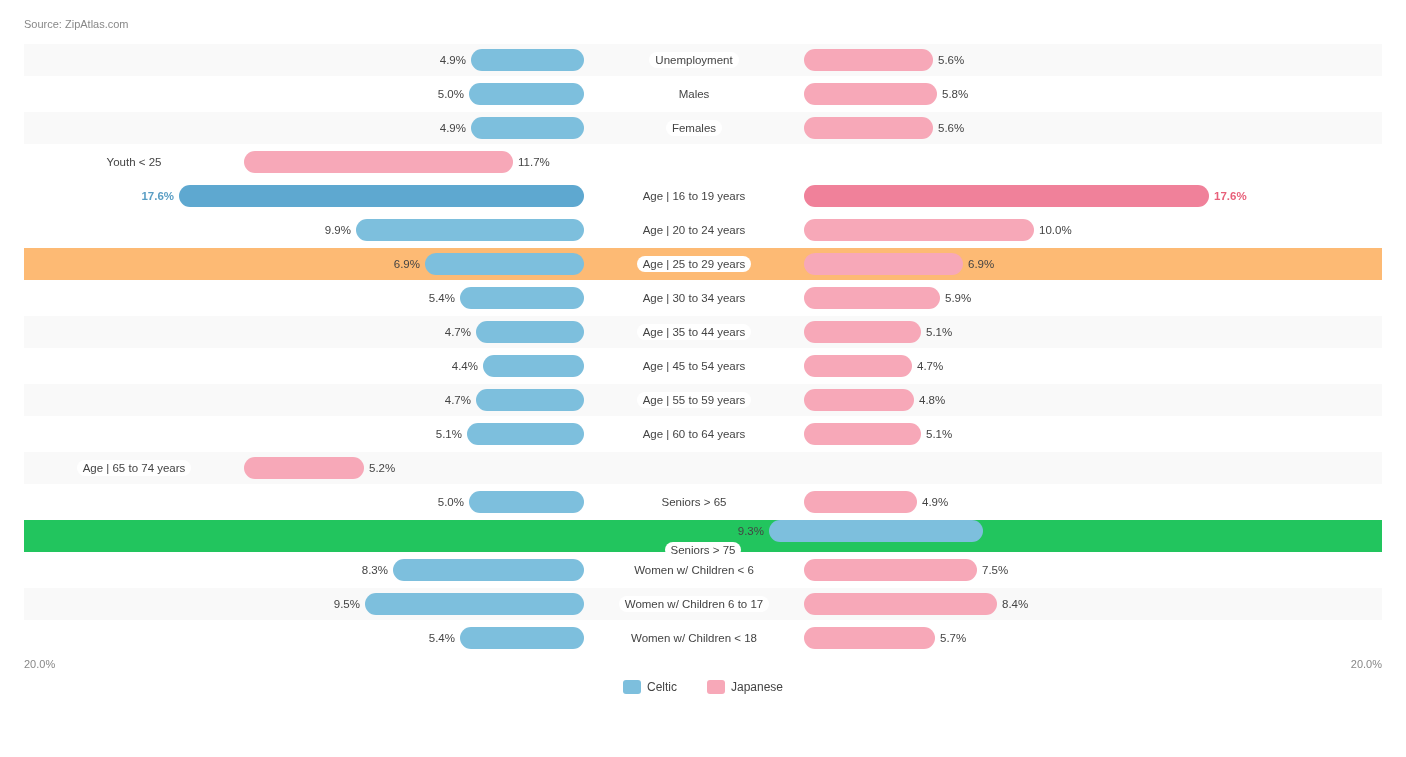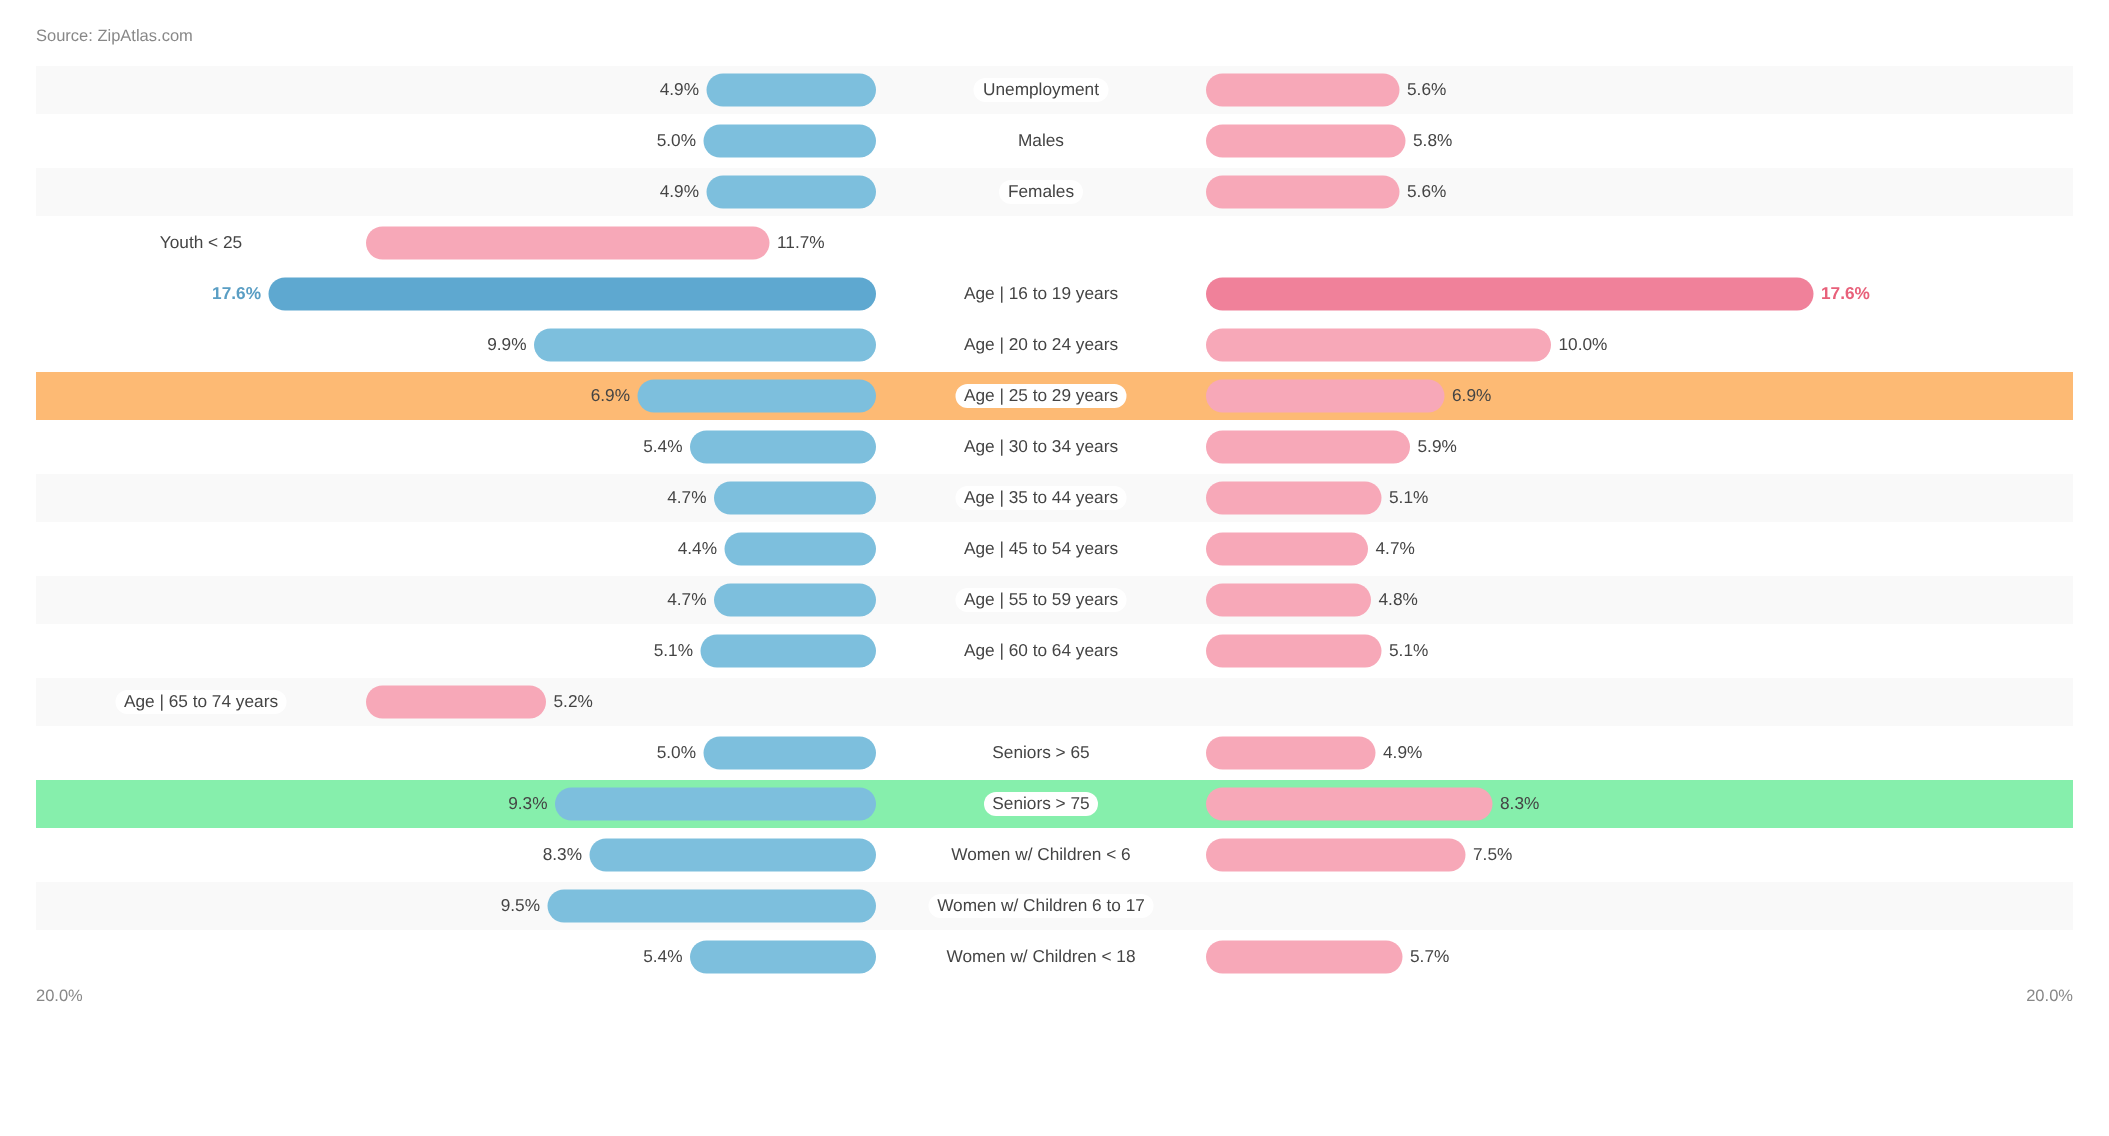--- a/index.html
+++ b/index.html
@@ -394,7 +394,7 @@
           </div>
         </div>
       </div>
-      <div class="bar-row" style="background: #86efac;">
+      <div class="bar-row" style="background: #22c55e; flex-direction: column;">
         <div class="left-section">
           <div class="bar-left-wrap">
             <span class="bar-value bar-value-left">9.3%</span>

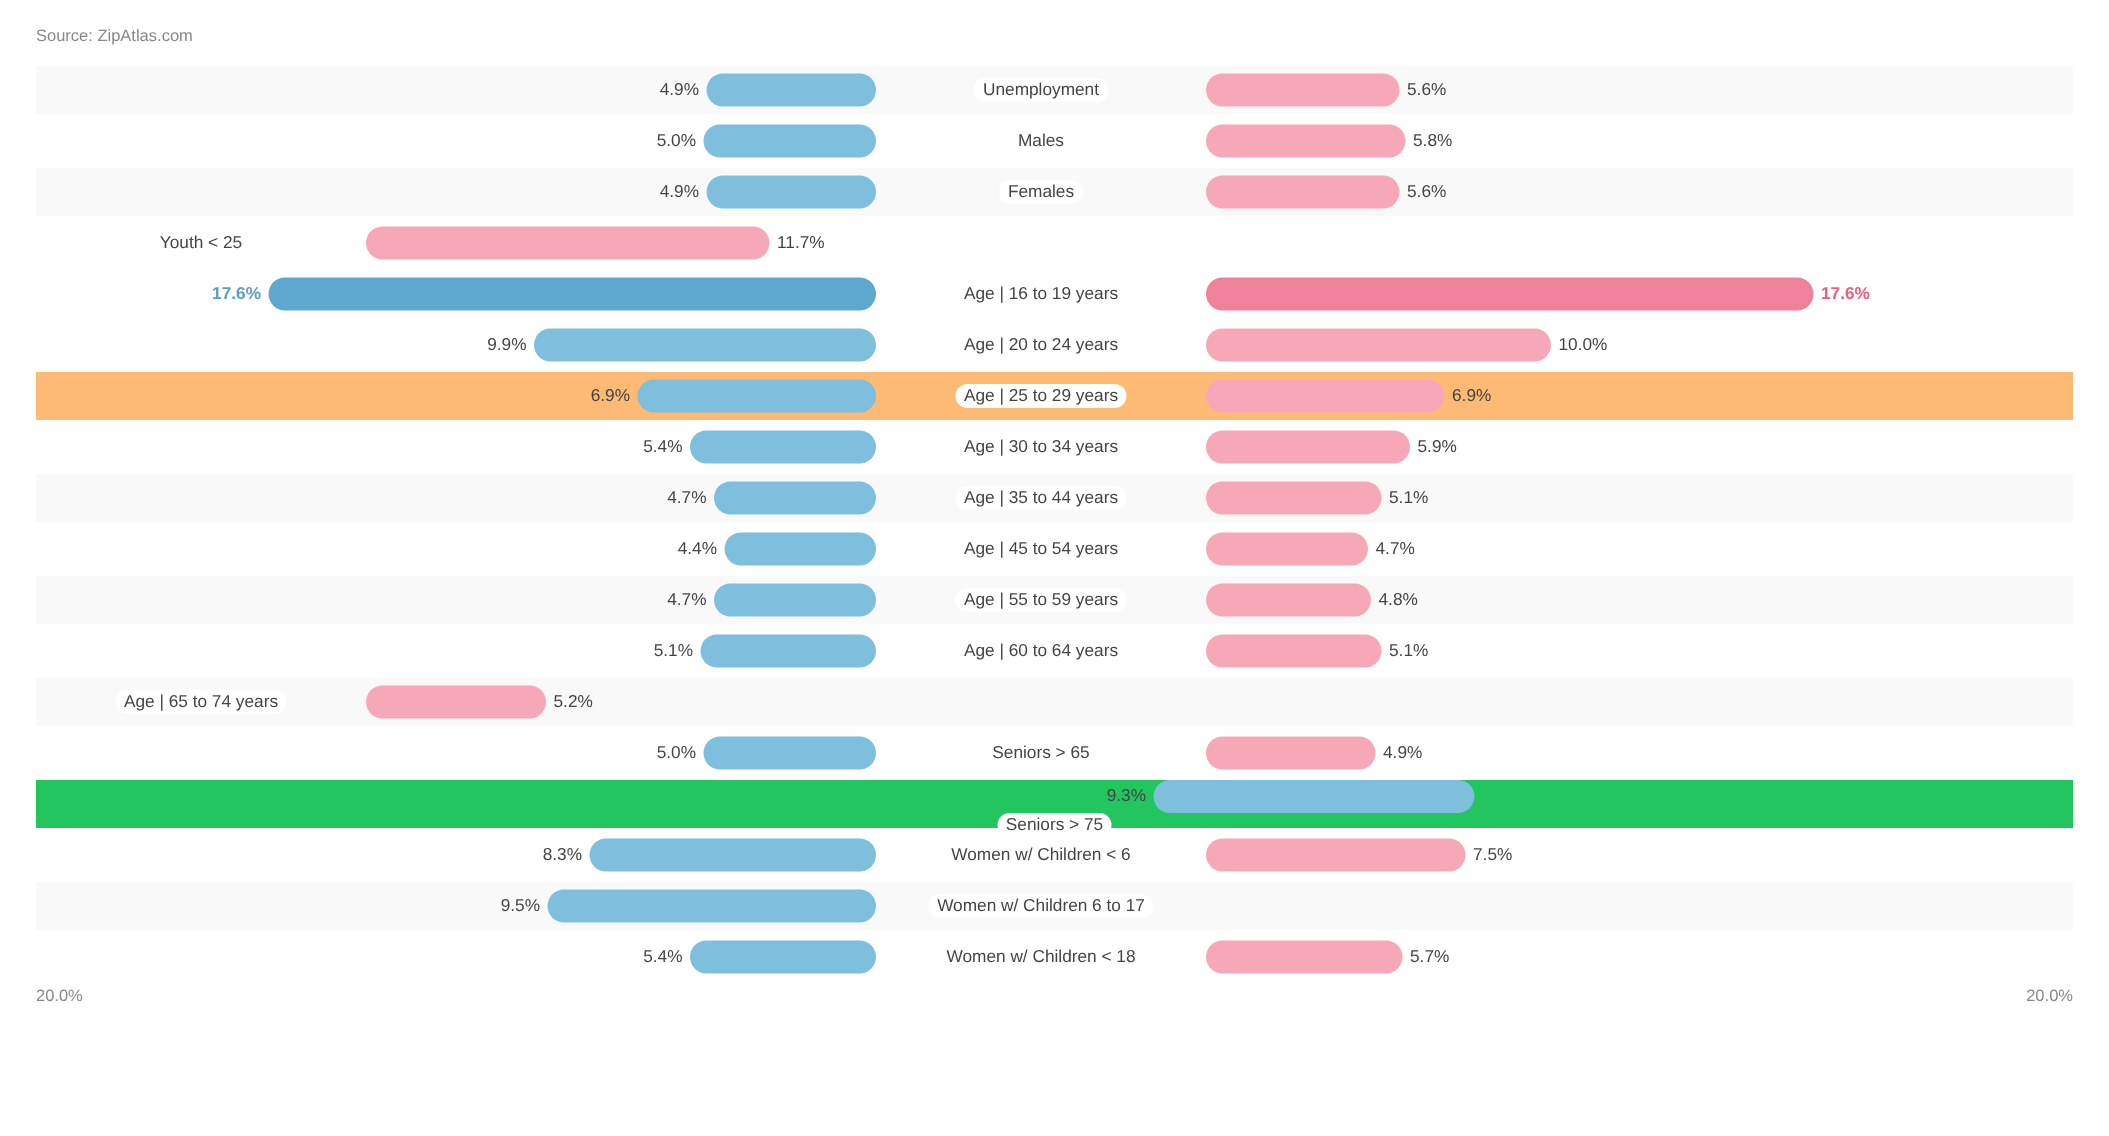--- a/index.html
+++ b/index.html
@@ -438,6 +438,12 @@
         <div class="label-section">
           <span class="label-text">Women w/ Children 6 to 17</span>
         </div>
+        <div class="right-section">
+          <div class="bar-right-wrap">
+            <div class="bar bar-japanese" style="width: 193px;"></div>
+            <span class="bar-value bar-value-right">8.4%</span>
+          </div>
+        </div>
       </div>
       <div class="bar-row" style="background: rgb(255, 255, 255);">
         <div class="left-section">

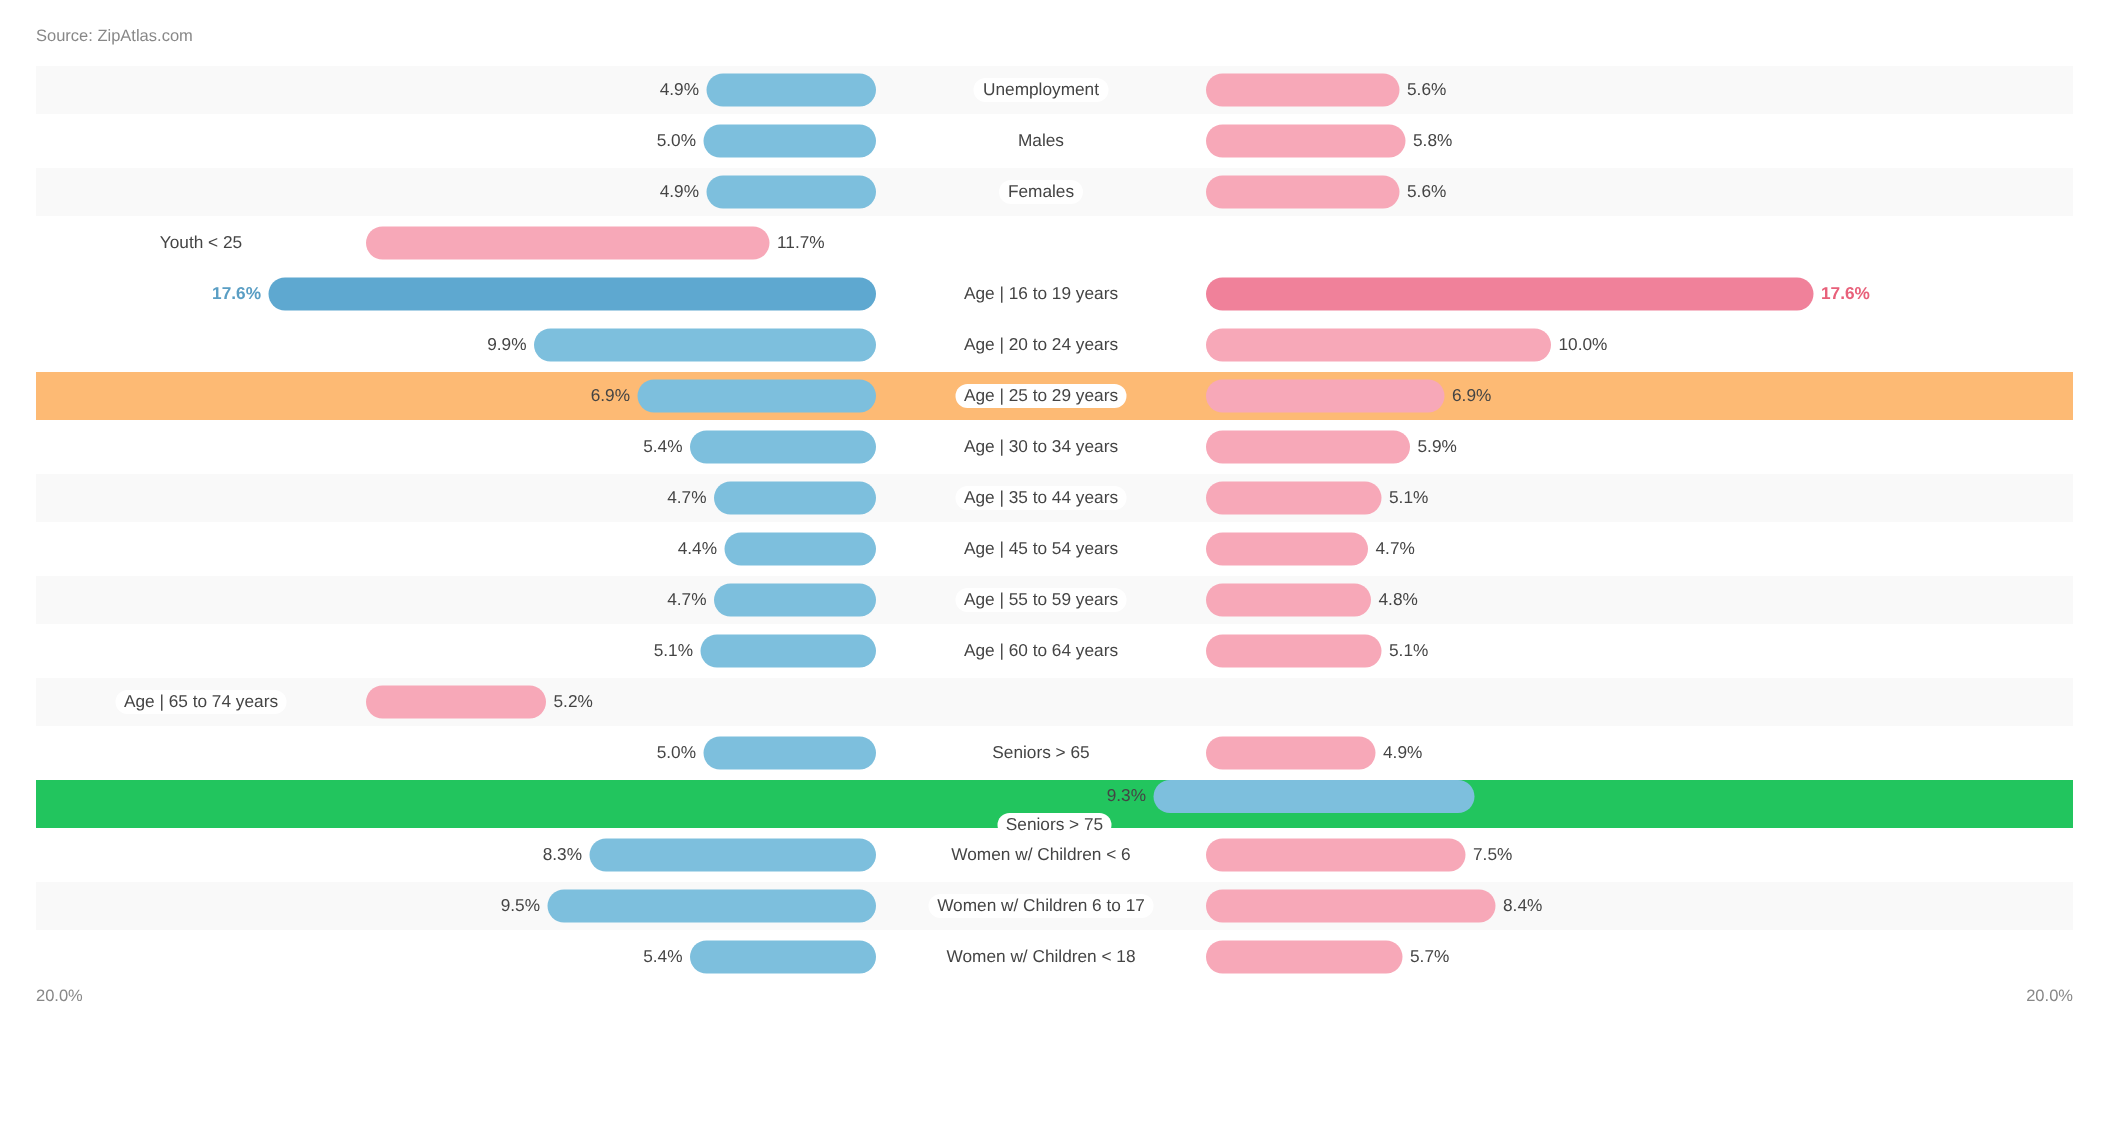--- a/index.html
+++ b/index.html
@@ -469,6 +469,16 @@
     <span>20.0%</span>
   </div>
 
+  <div class="chart-legend">
+    <div class="legend-item">
+      <div class="legend-swatch" style="background:#7dbfdd;"></div>
+      <span>Celtic</span>
+    </div>
+    <div class="legend-item">
+      <div class="legend-swatch" style="background:#f7a8b8;"></div>
+      <span>Japanese</span>
+    </div>
+  </div>
 </div>
 
 </body></html>

